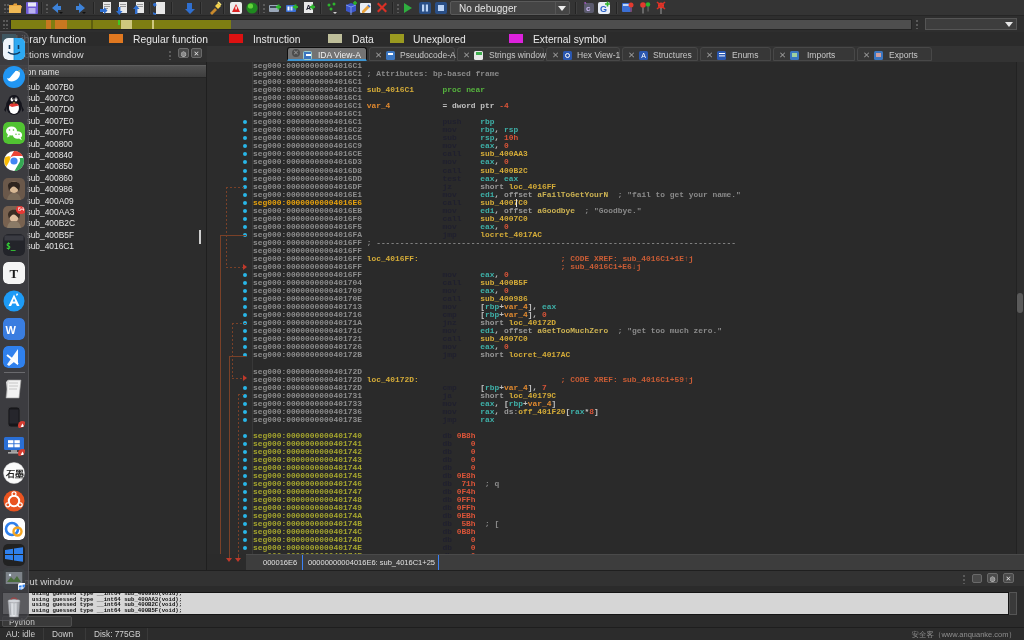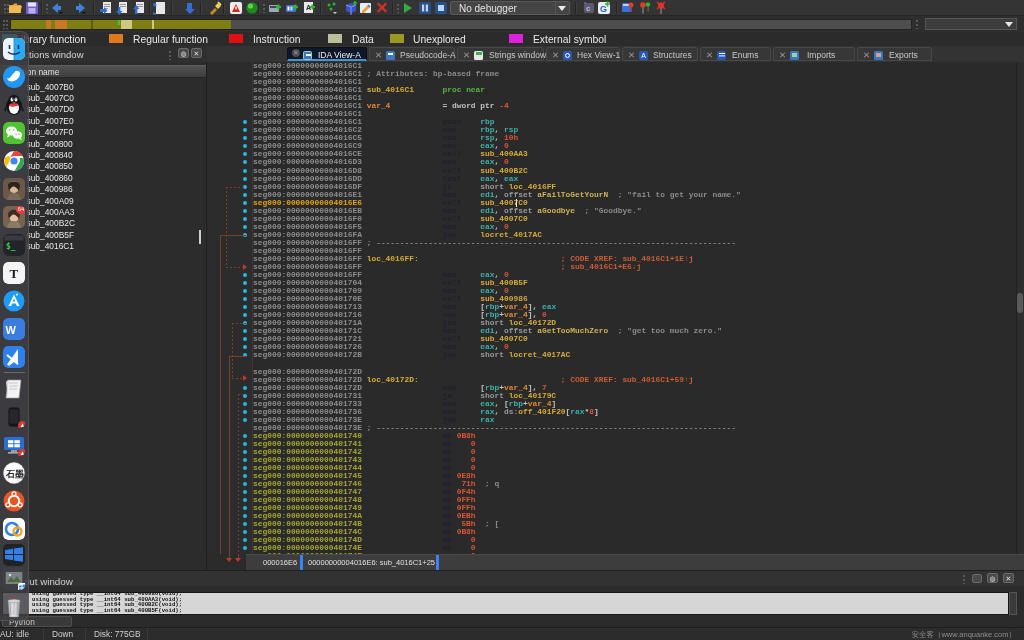--- a/index.html
+++ b/index.html
@@ -25,7 +25,7 @@
 .tab .x{position:absolute;left:5px;top:1.5px;font-size:8.5px;color:#9a9a9a}
 .tab .lb{position:absolute;top:2px;white-space:nowrap;font-size:8.5px}
 .tico{position:absolute;top:2.5px;width:9px;height:9px;border-radius:1.5px}
-#tabactive{background:#0f172a;border-color:#0e0e0e;color:#f0f0f0;border-bottom:2px solid #3f96d2}
+#tabactive{background:#737373;border-color:#0e0e0e;color:#f0f0f0;border-bottom:2px solid #3f96d2}
 #funtitle{position:absolute;left:0;top:46px;width:207px;height:16px;background:#2f2f2f;color:#d6d6d6;font-size:9.5px}
 .wbtn{position:absolute;top:2px;width:11px;height:10px;background:#4a4a4a;border:1px solid #6a6a6a;border-radius:2px;color:#ddd;font-size:7px;line-height:9px;text-align:center}
 

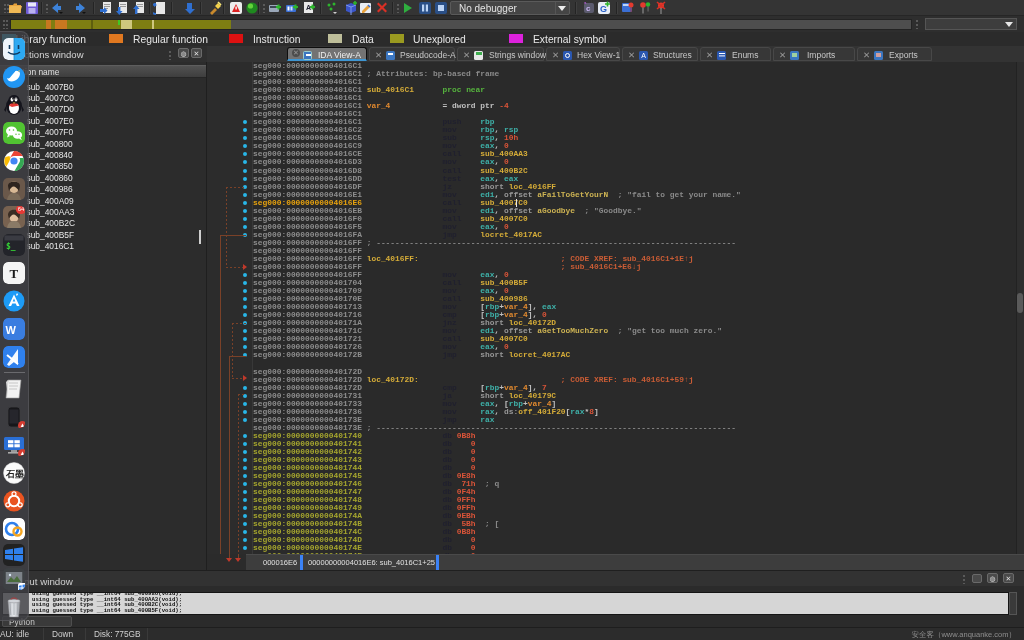--- a/index.html
+++ b/index.html
@@ -505,7 +505,6 @@
 <pre class="ln" style="top:337.68px"><i class="a">seg000:0000000000401733</i>                 <i class="m">mov</i>     <i class="r">eax</i><i class="w">, [</i><i class="r">rbp</i><i class="w">+</i><i class="v">var_4</i><i class="w">]</i></pre>
 <pre class="ln" style="top:345.72px"><i class="a">seg000:0000000000401736</i>                 <i class="m">mov</i>     <i class="r">rax</i><i class="w">, </i><i class="o">ds:</i><i class="g">off_401F20</i><i class="w">[</i><i class="r">rax</i><i class="w">*</i><i class="n">8</i><i class="w">]</i></pre>
 <pre class="ln" style="top:353.76px"><i class="a">seg000:000000000040173E</i>                 <i class="m">jmp</i>     <i class="r">rax</i></pre>
-<pre class="ln" style="top:361.80px"><i class="a">seg000:000000000040173E</i> <i class="c">; ----------------------------------------------------------------------------</i></pre>
 <pre class="ln" style="top:369.84px"><i class="ao">seg000:0000000000401740</i>                 <i class="m">db</i><i class="n"> 0B8h</i></pre>
 <pre class="ln" style="top:377.88px"><i class="ao">seg000:0000000000401741</i>                 <i class="m">db</i><i class="n">    0</i></pre>
 <pre class="ln" style="top:385.92px"><i class="ao">seg000:0000000000401742</i>                 <i class="m">db</i><i class="n">    0</i></pre>

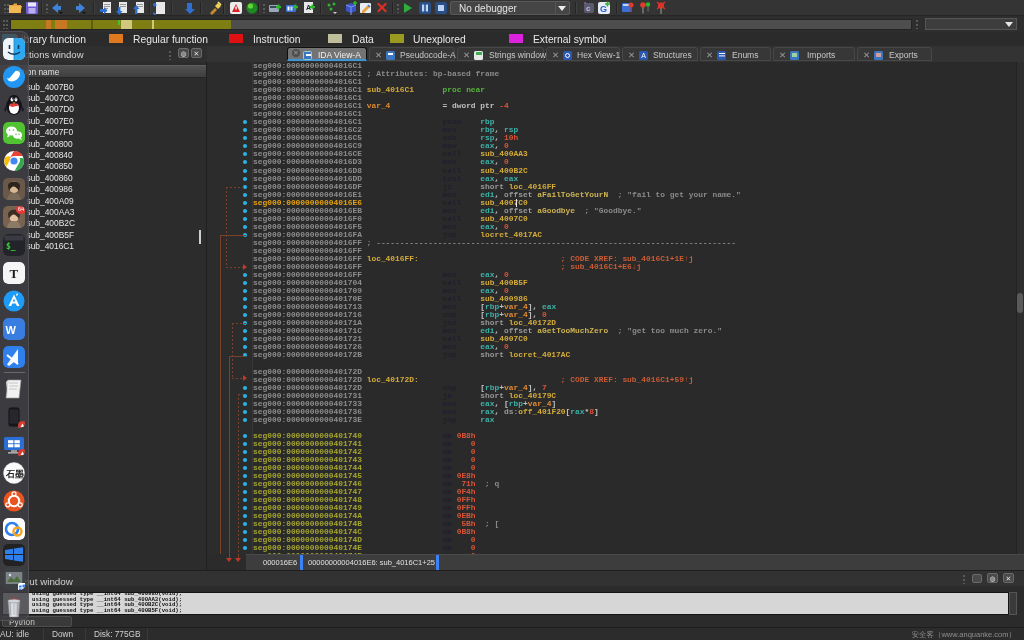--- a/index.html
+++ b/index.html
@@ -53,7 +53,7 @@
 #vthumb{position:absolute;right:1px;top:231px;width:6px;height:20px;background:#5a5a5a;border-radius:3px}
 
 #dstat{position:absolute;left:246px;top:554px;width:778px;height:16px;background:#3d3d3d;border-top:1px solid #4a4a4a;color:#e0e0e0;font-size:7.5px}
-.dcell{position:absolute;top:0;height:16px;line-height:15px;border-right:3px solid #3b82f6;padding-left:8px;white-space:nowrap}
+.dcell{position:absolute;top:0;height:16px;line-height:15px;border-right:1px solid #3b82f6;padding-left:8px;white-space:nowrap}
 
 #outtitle{position:absolute;left:0;top:570px;width:1024px;height:16px;background:#323232;color:#d0d0d0;font-size:9.8px;border-top:1px solid #1f1f1f}
 #outbox{position:absolute;left:2px;top:592px;width:1007px;height:23px;background:#d6d6d6;border:1px solid #151515;overflow:hidden}

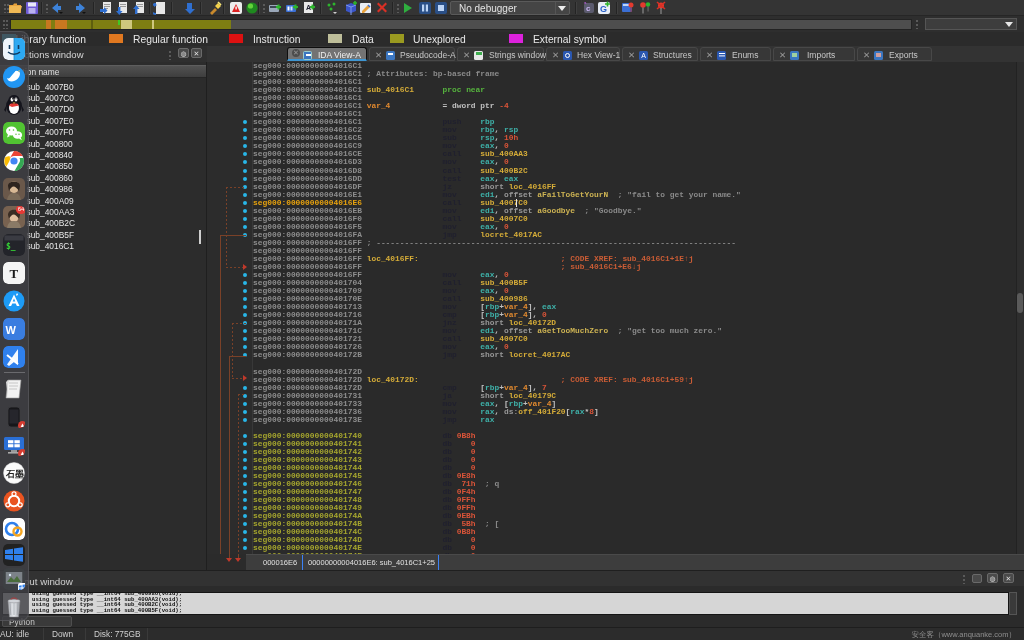--- a/index.html
+++ b/index.html
@@ -553,7 +553,7 @@
 <div id="pybtn">Python</div>
 
 <div id="bstat">
-<div class="bcell" style="left:0;width:44px;padding-left:0">AU: idle</div>
+<div class="bcell" style="left:0;width:44px;padding-left:6px">AU: idle</div>
 <div class="bcell" style="left:44px;width:42px;text-align:left">Down</div>
 <div class="bcell" style="left:86px;width:62px;padding-left:8px">Disk: 775GB</div>
 <div id="wm">安全客（www.anquanke.com）</div>

